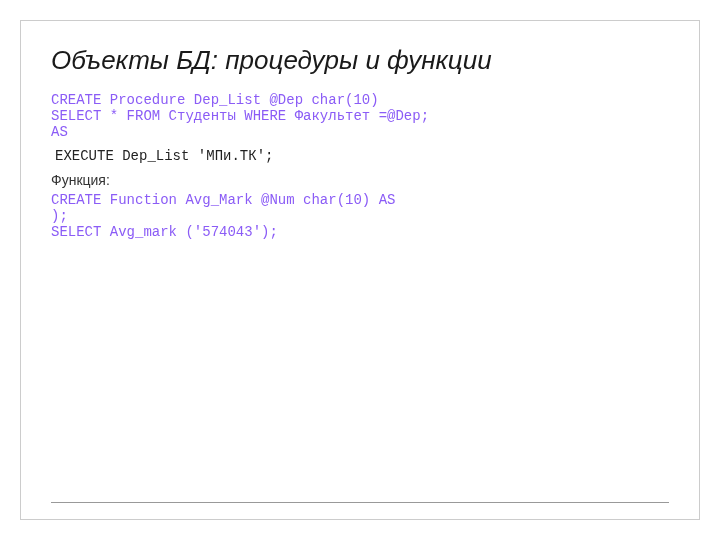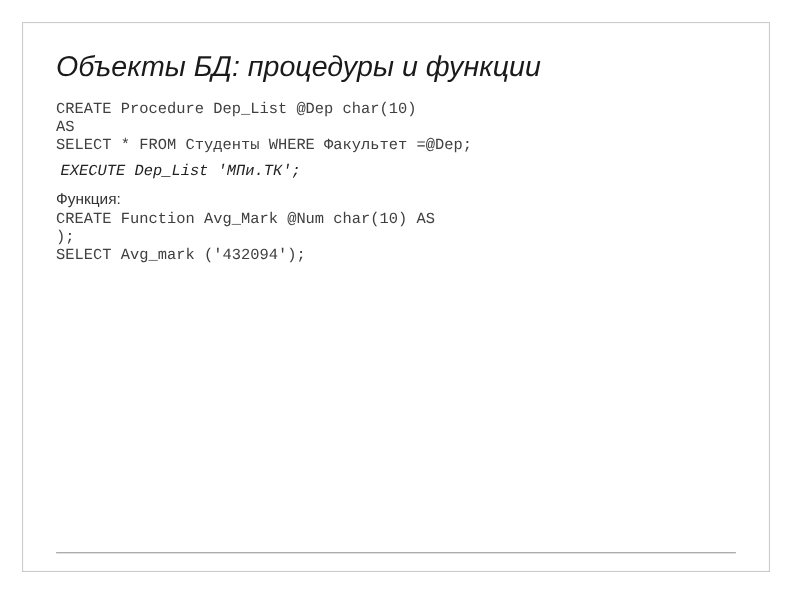--- a/index.html
+++ b/index.html
@@ -45,7 +45,7 @@
     .code-line {
       font-family: 'Courier New', Courier, monospace;
       font-size: 14px;
-      color: #404040;
+      color: #8b5cf6;
       display: block;
     }
 

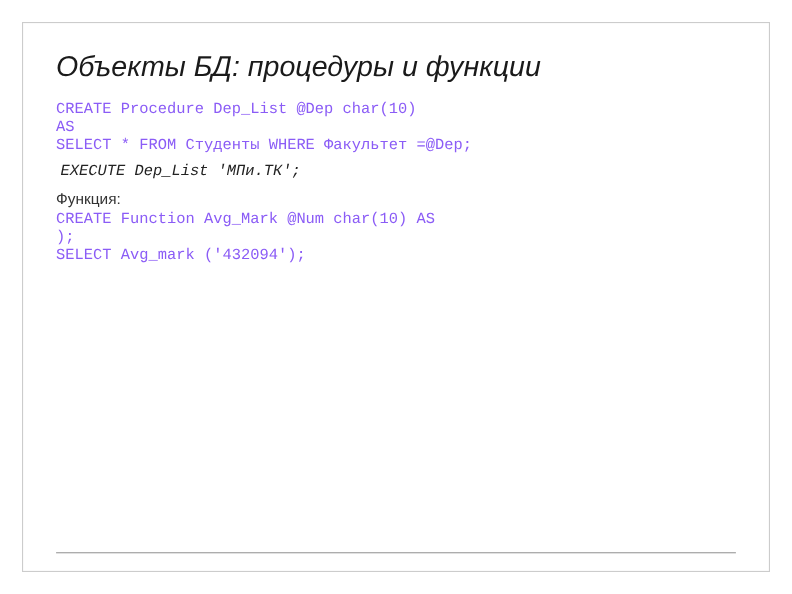--- a/index.html
+++ b/index.html
@@ -80,8 +80,8 @@
 
   <div class="section">
     <span class="code-line">CREATE Procedure Dep_List @Dep char(10)</span>
+    <span class="code-line">SELECT * FROM Студенты WHERE Факультет =@Dep;</span>
     <span class="code-line">        AS</span>
-    <span class="code-line">SELECT * FROM Студенты WHERE Факультет =@Dep;</span>
   </div>
 
   <div class="section">

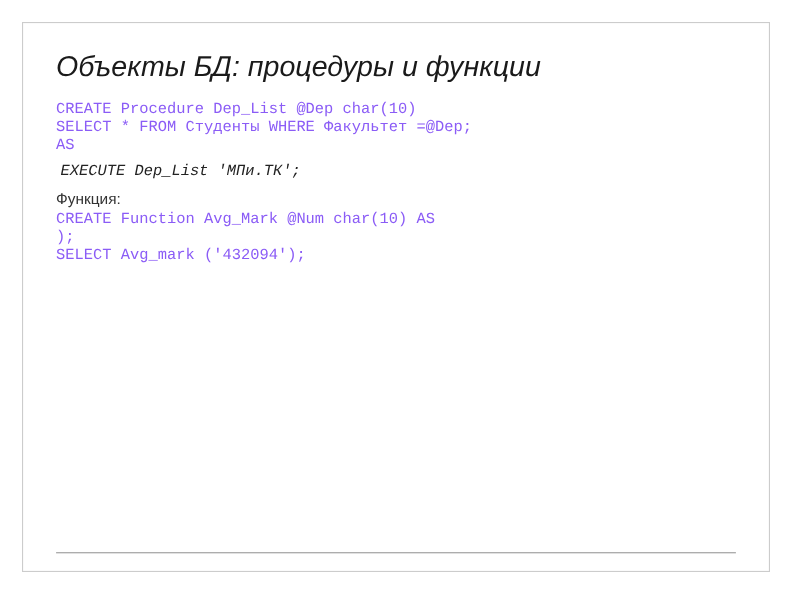--- a/index.html
+++ b/index.html
@@ -59,7 +59,6 @@
       color: #222222;
       margin-left: 4px;
       margin-bottom: 8px;
-      font-style: italic;
     }
 
     .bottom-line {

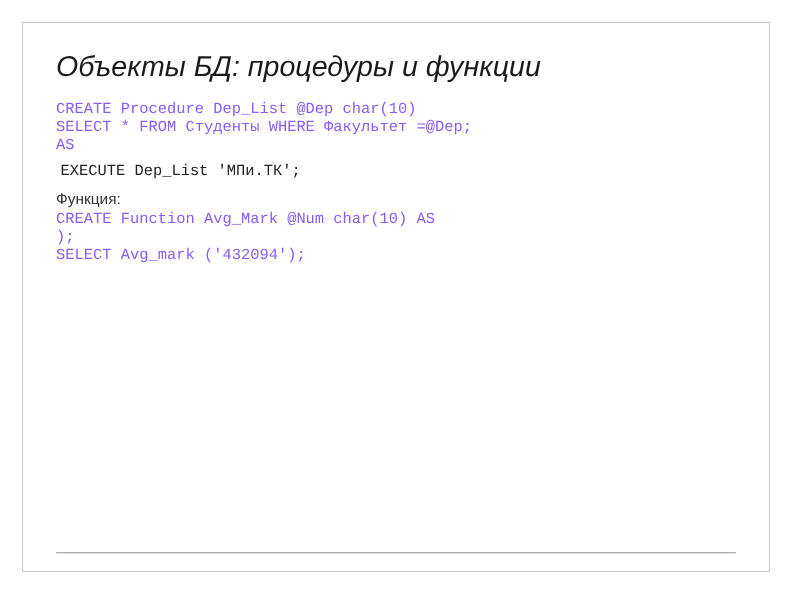--- a/index.html
+++ b/index.html
@@ -91,7 +91,7 @@
     <div class="section-label">Функция:</div>
     <span class="code-line">CREATE Function Avg_Mark @Num char(10) AS</span>
     <span class="code-line">);</span>
-    <span class="code-line"> SELECT Avg_mark ('432094');</span>
+    <span class="code-line"> SELECT Avg_mark ('574043');</span>
   </div>
 
   <div class="bottom-line"></div>

